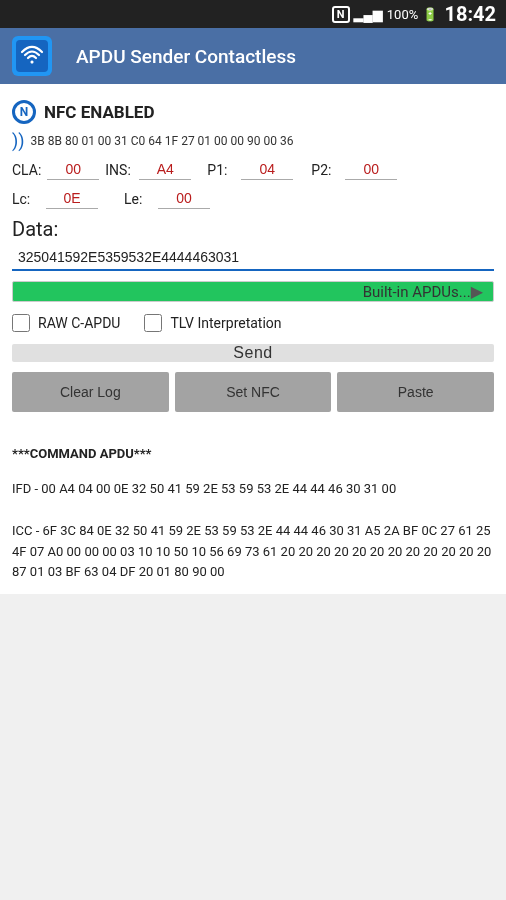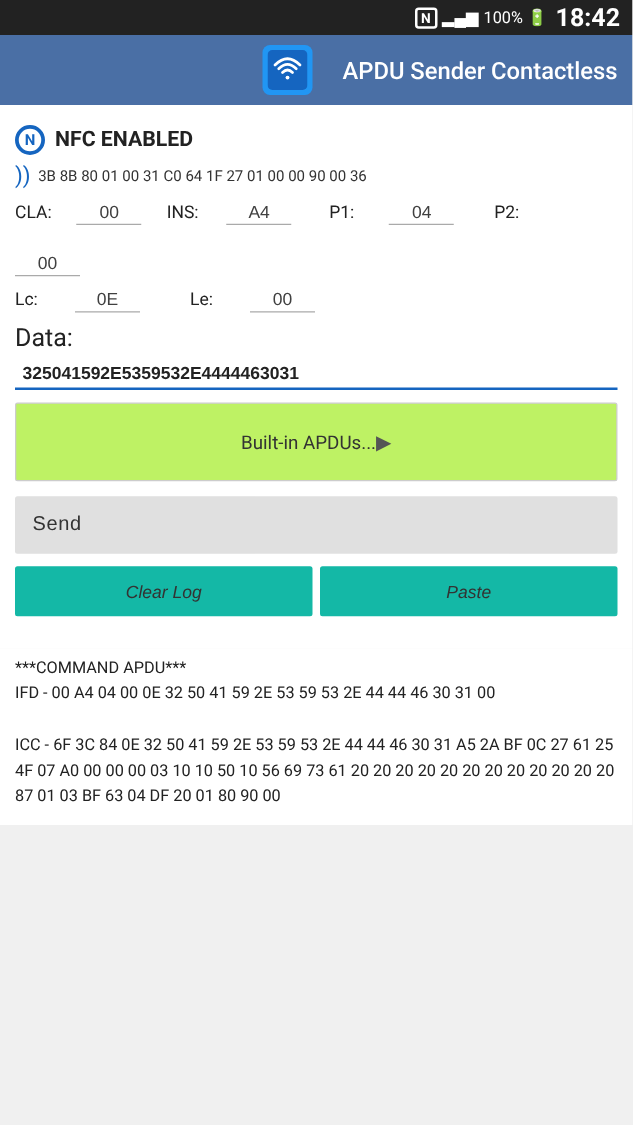--- a/index.html
+++ b/index.html
@@ -43,7 +43,6 @@
       padding: 2px 12px;
       gap: 24px;
       min-height: 56px;
-      justify-content: flex-end;
     }
     .app-icon {
       width: 40px;

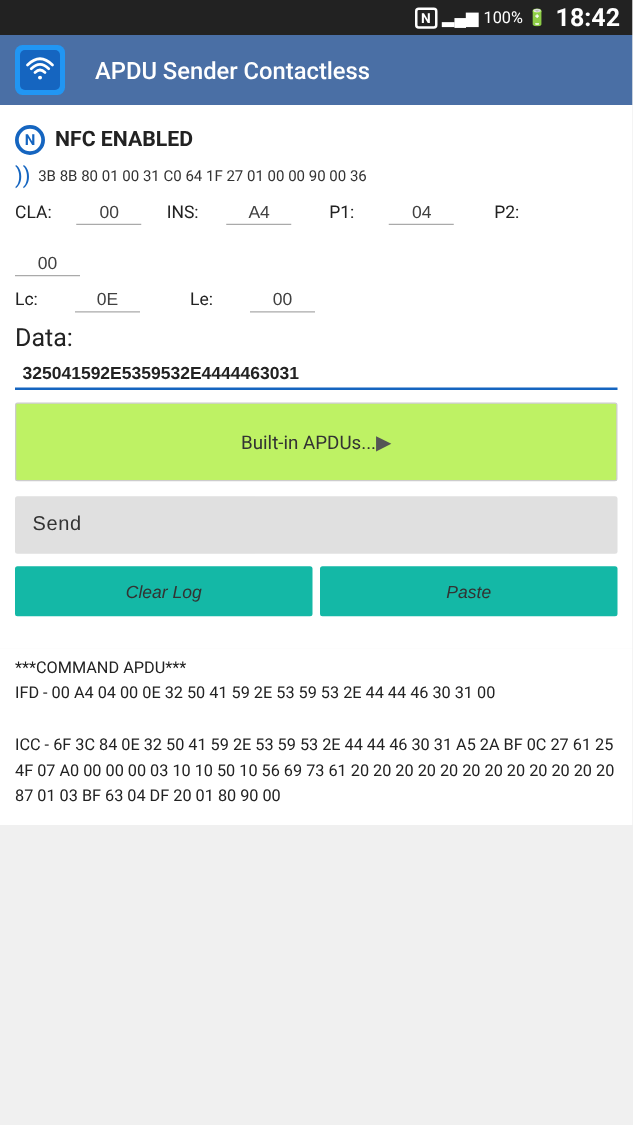--- a/index.html
+++ b/index.html
@@ -101,7 +101,7 @@
     .form-row {
       display: flex;
       align-items: center;
-      gap: 20px;
+      gap: 6px;
       margin-bottom: 8px;
       flex-wrap: wrap;
     }

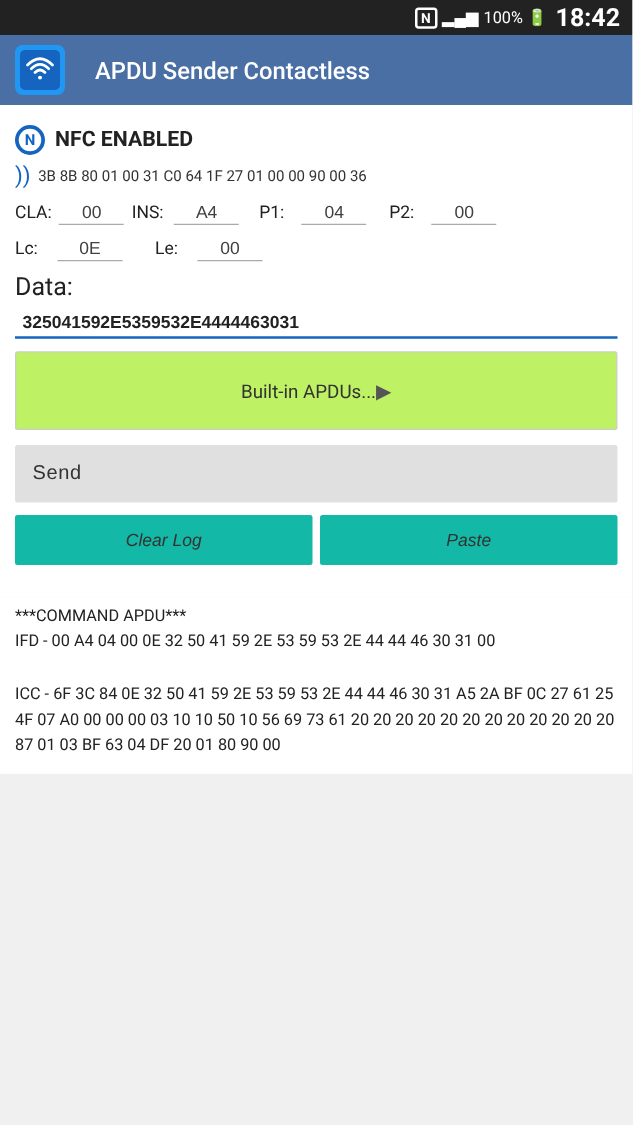--- a/index.html
+++ b/index.html
@@ -115,7 +115,7 @@
       border-bottom: 1px solid #aaa;
       background: transparent;
       font-size: 14px;
-      color: #404040;
+      color: #b91c1c;
       width: 52px;
       text-align: center;
       outline: none;

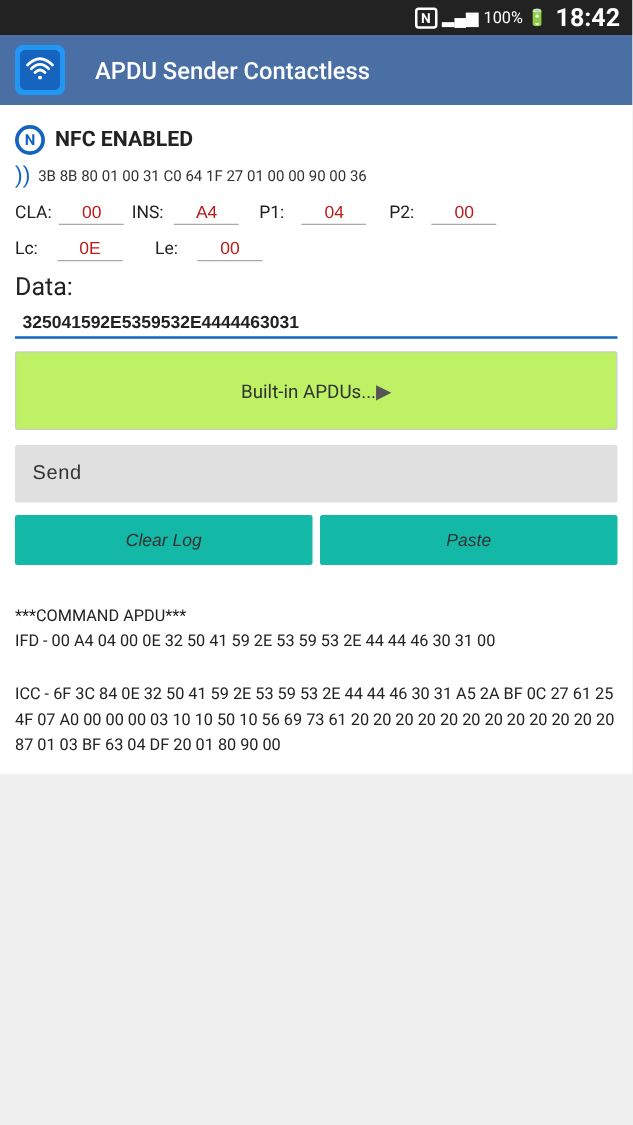--- a/index.html
+++ b/index.html
@@ -140,7 +140,6 @@
       padding: 4px 6px;
       outline: none;
       margin-bottom: 10px;
-      font-weight: bold;
     }
 
     

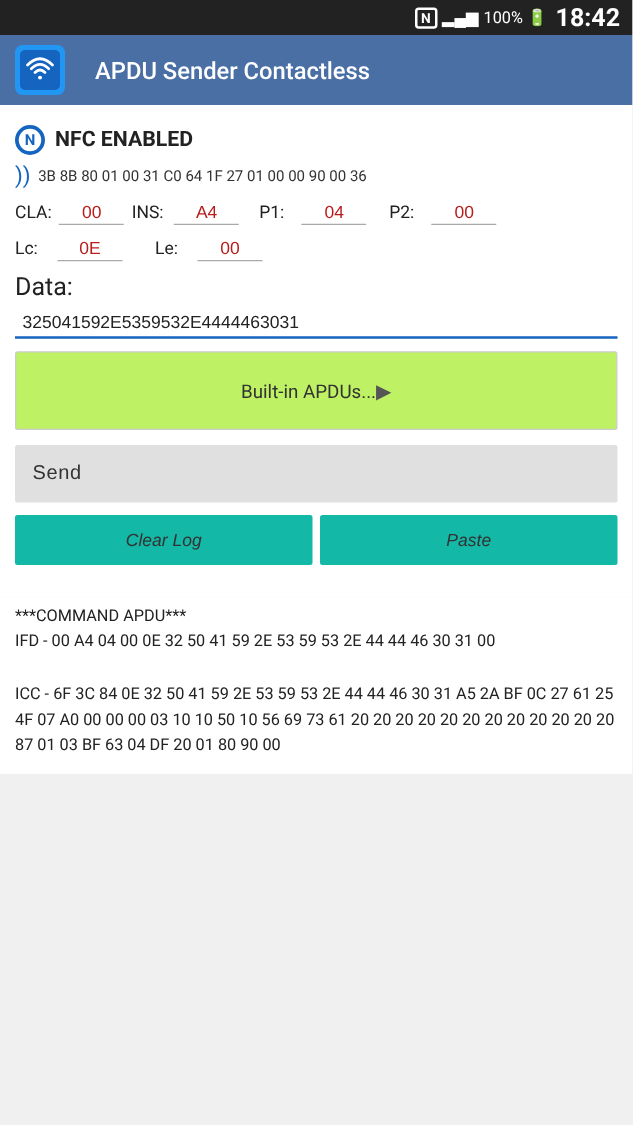--- a/index.html
+++ b/index.html
@@ -146,11 +146,11 @@
     .dropdown-row {
       display: flex;
       align-items: center;
-      justify-content: center;
+      justify-content: flex-end;
       border: 1px solid #ccc;
       border-radius: 2px;
-      padding: 21px 10px;
-      background: #bef264;
+      padding: 0 10px;
+      background: #22c55e;
       margin-bottom: 12px;
       cursor: pointer;
     }

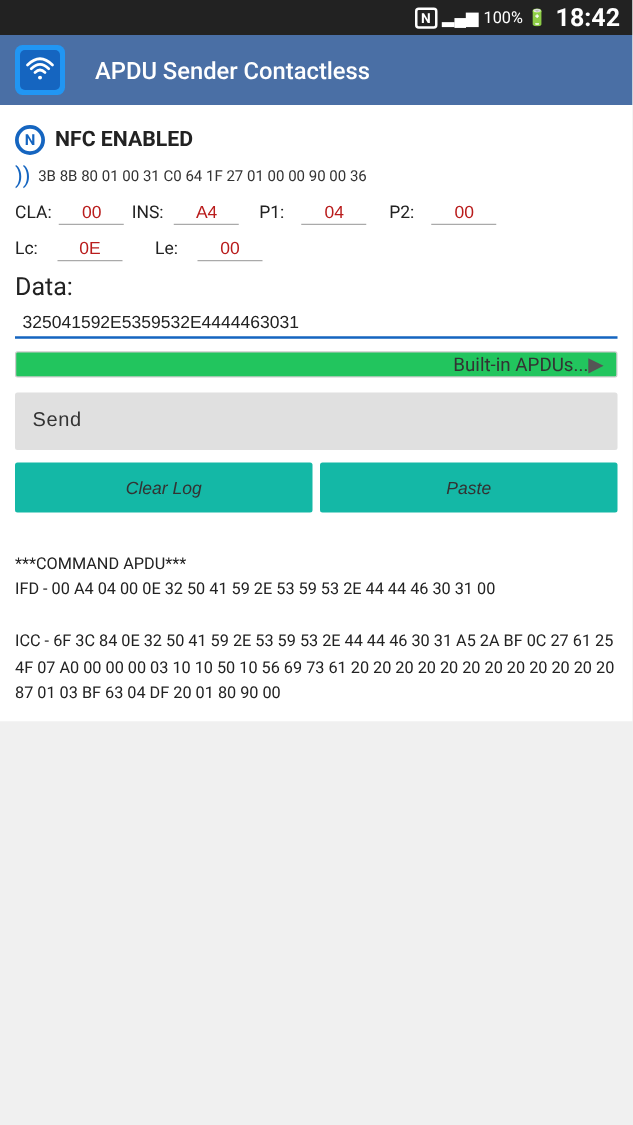--- a/index.html
+++ b/index.html
@@ -327,6 +327,16 @@
   </div>
 
   
+  <div class="checkbox-row">
+    <div class="checkbox-item">
+      <input type="checkbox" id="rawCb" style="">
+      <label class="checkbox-text" for="rawCb">RAW C-APDU</label>
+    </div>
+    <div class="checkbox-item">
+      <input type="checkbox" id="tlvCb" style="">
+      <label class="checkbox-text" for="tlvCb">TLV Interpretation</label>
+    </div>
+  </div>
 
   
   <button class="send-button">Send</button>

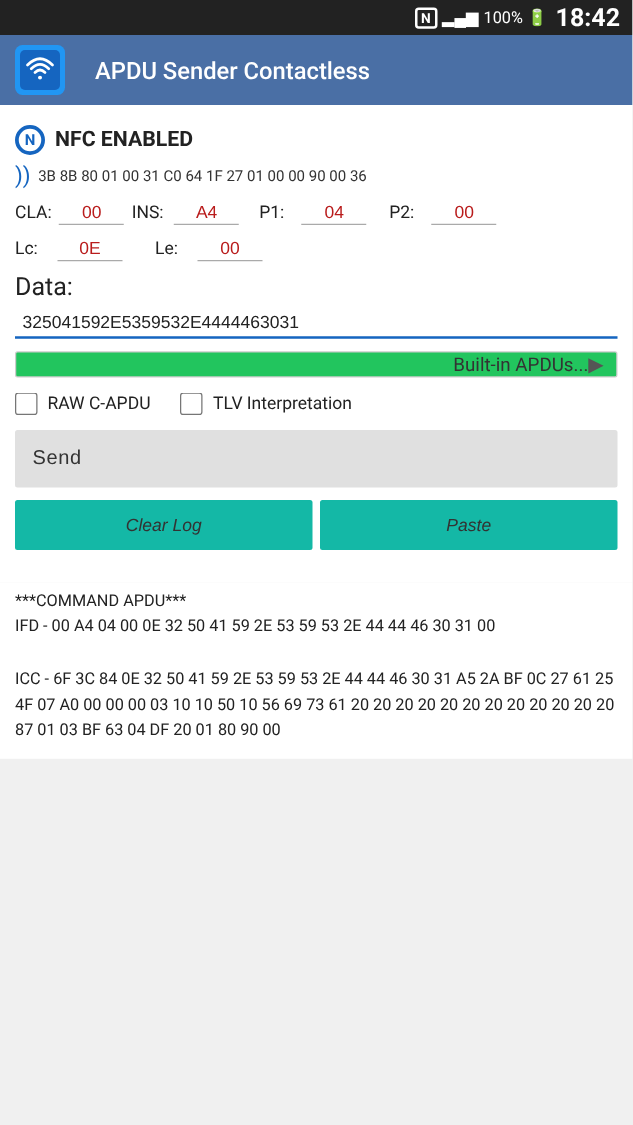--- a/index.html
+++ b/index.html
@@ -189,7 +189,6 @@
     
     .send-button {
       width: 100%;
-      padding: 14px;
       background: #e0e0e0;
       border: none;
       border-radius: 2px;
@@ -197,7 +196,7 @@
       color: #333;
       cursor: pointer;
       margin-bottom: 10px;
-      text-align: left;
+      text-align: center;
       letter-spacing: 0.5px;
     }
 

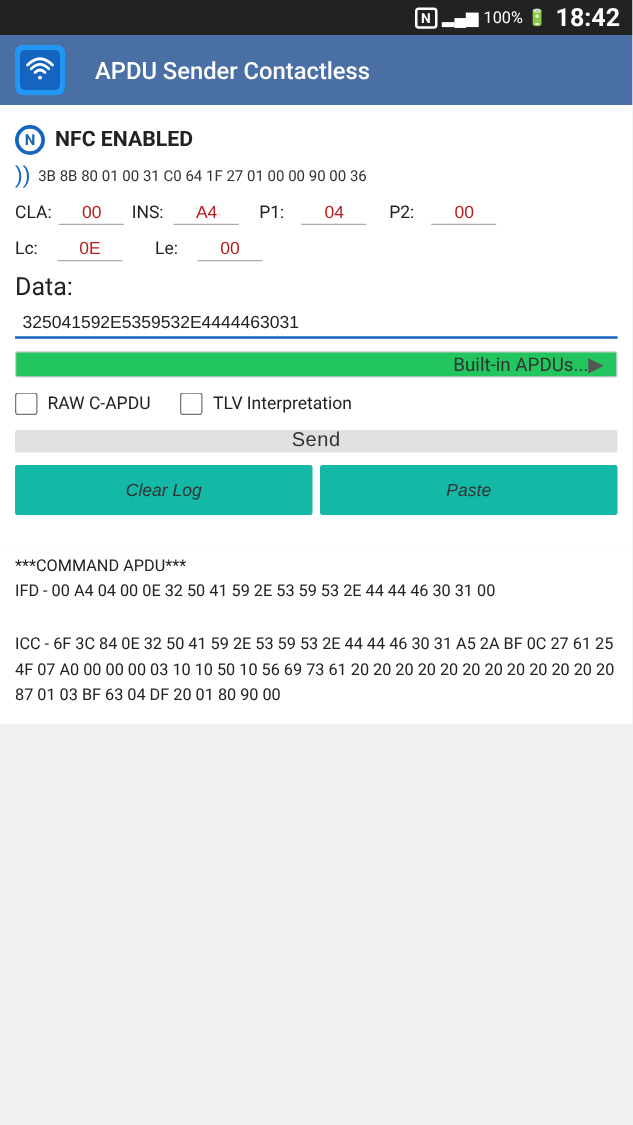--- a/index.html
+++ b/index.html
@@ -209,14 +209,13 @@
     .action-btn {
       flex: 1;
       padding: 12px 24px;
-      background: #14b8a6;
+      background: #a3a3a3;
       border: none;
       border-radius: 2px;
       font-size: 14px;
       color: #333;
       cursor: pointer;
       text-align: center;
-      font-style: italic;
     }
 
     

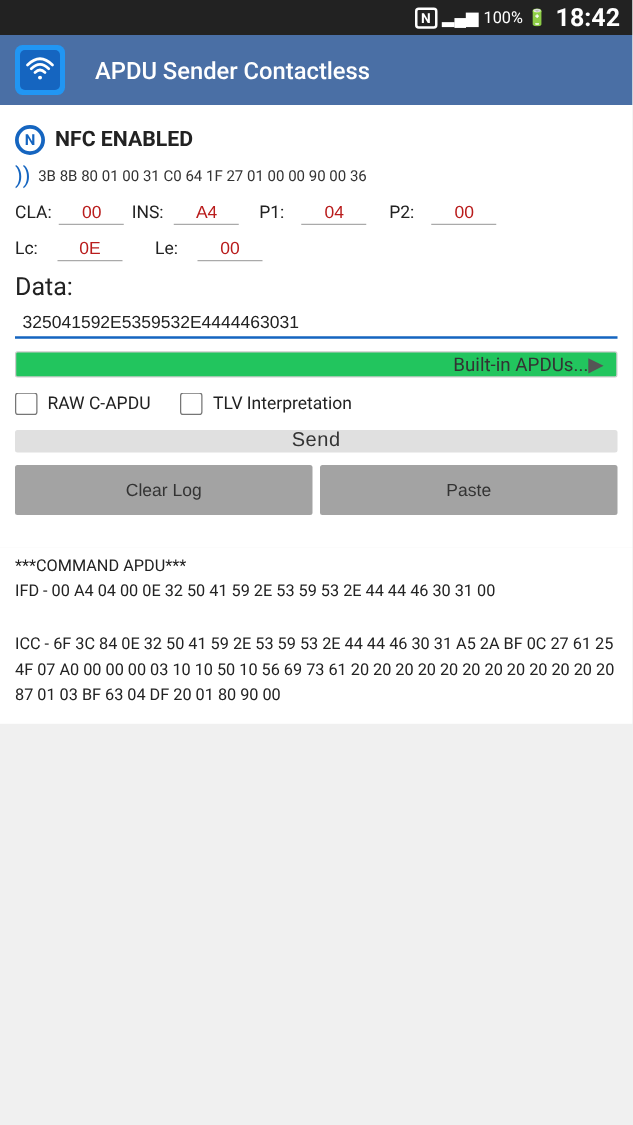--- a/index.html
+++ b/index.html
@@ -342,6 +342,7 @@
   
   <div class="action-row">
     <button class="action-btn">Clear Log</button>
+    <button class="action-btn">Set NFC</button>
     <button class="action-btn">Paste</button>
   </div>
 

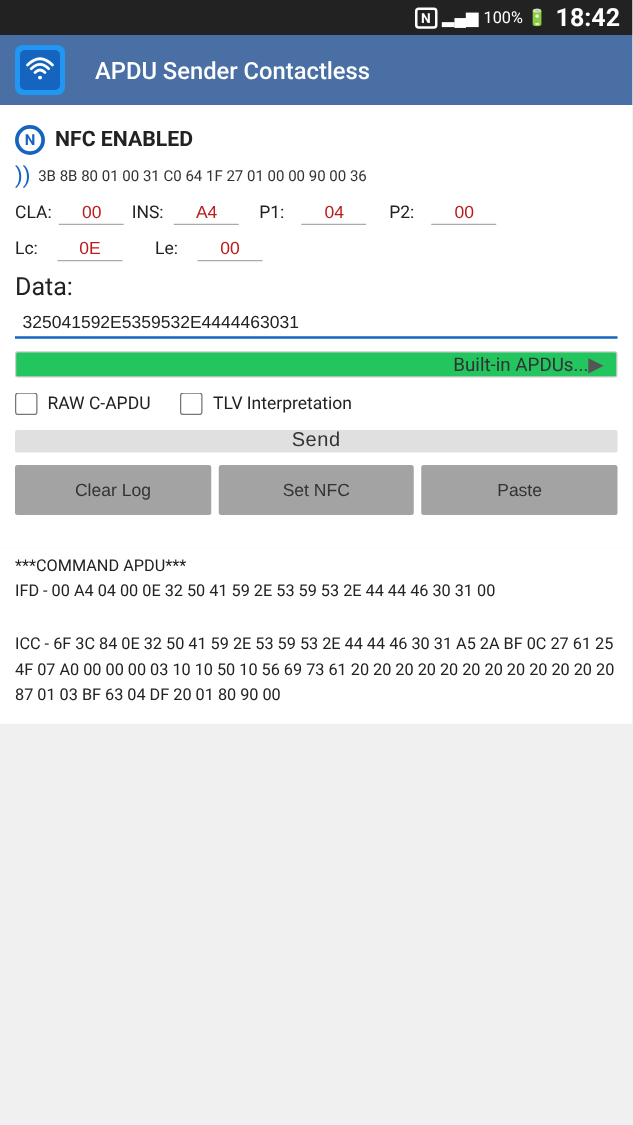--- a/index.html
+++ b/index.html
@@ -227,8 +227,8 @@
       line-height: 1.55;
     }
     .log-section-title {
-      font-weight: normal;
-      margin-bottom: 0;
+      font-weight: bold;
+      margin-bottom: 15px;
     }
     .log-line {
       margin-bottom: 2px;

